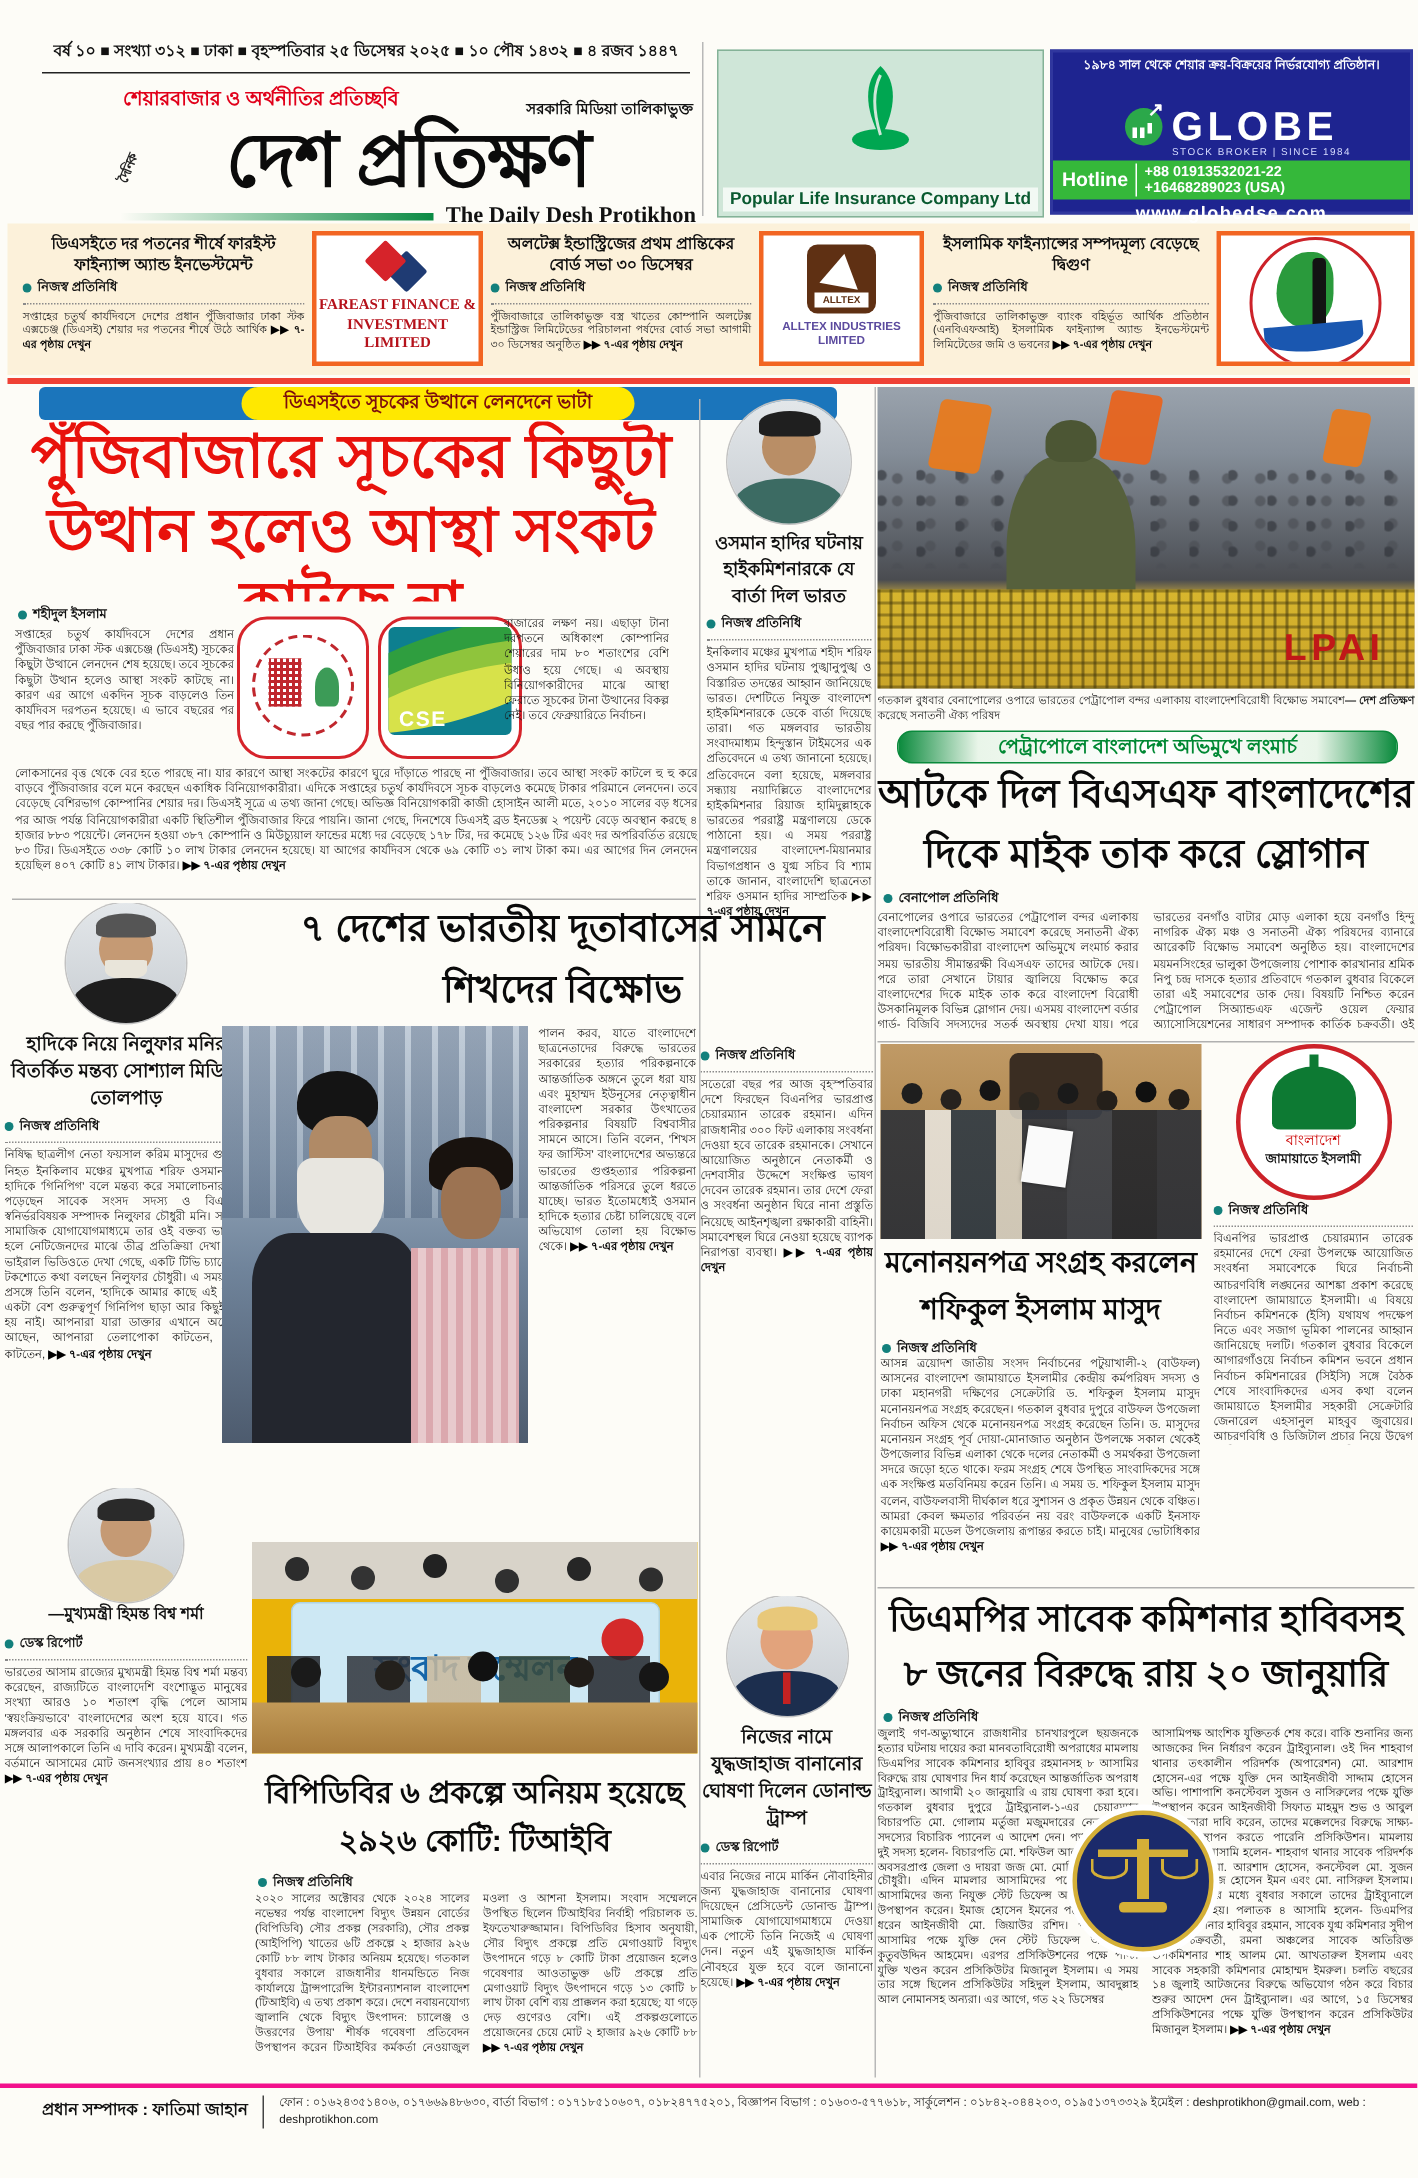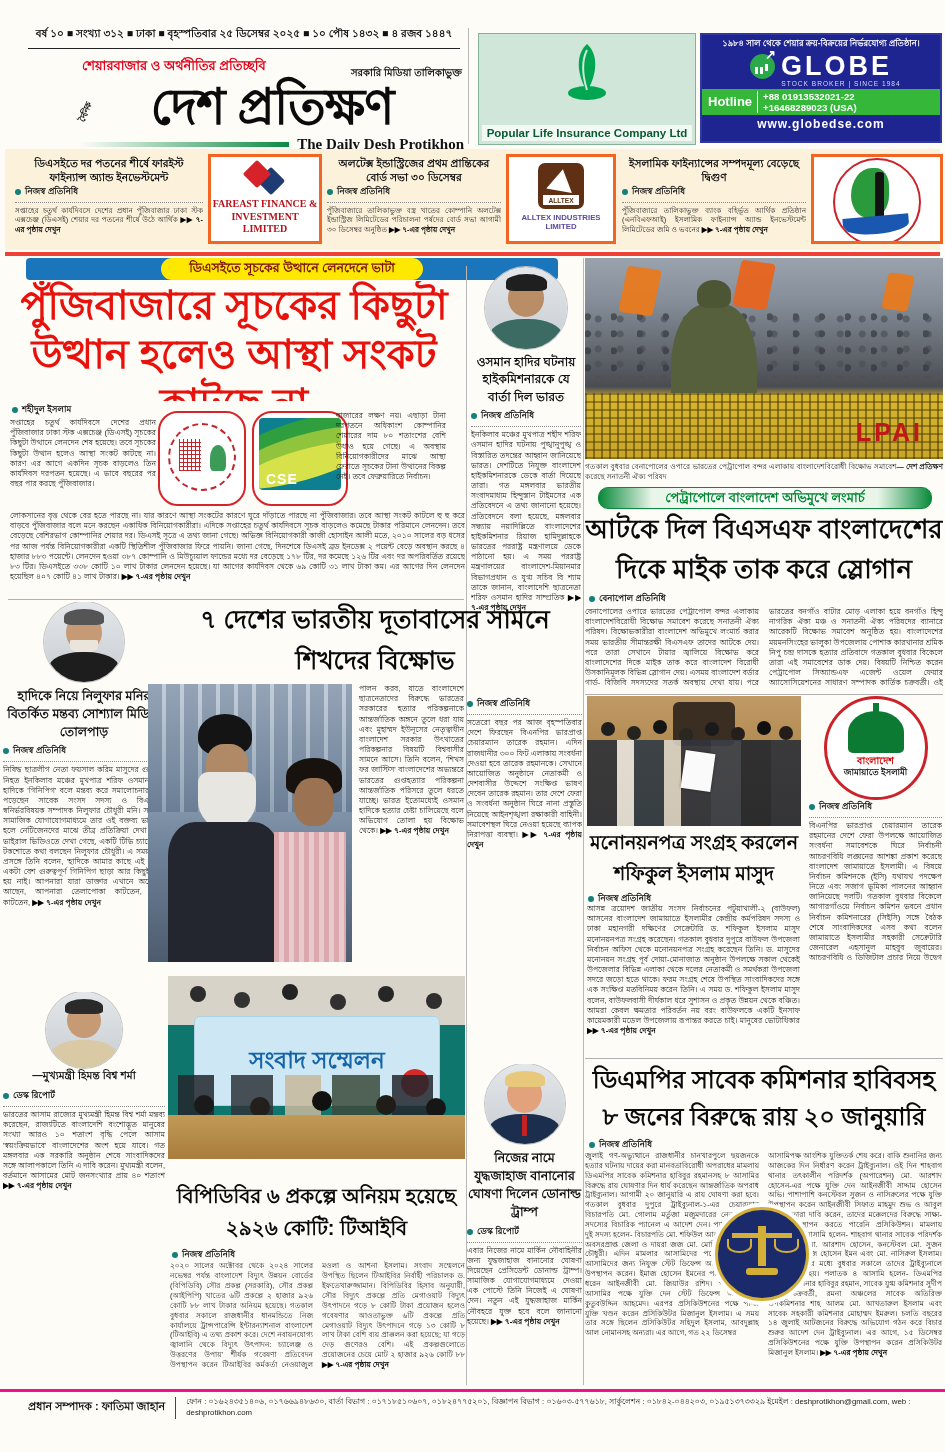--- a/index.html
+++ b/index.html
@@ -32,7 +32,7 @@
   
   #ad-globe{left:700px;top:33px;width:242px;height:110px;background:#1e2490;border:2px solid #30379e;color:#fff;box-sizing:border-box}
   .g-top{font-size:8.4px;font-weight:bold;text-align:center;line-height:1.3;padding:3px 2px 1px}
-  .g-mid{display:flex;align-items:center;justify-content:center;gap:6px;margin-top:1px}
+  .g-mid{display:flex;align-items:center;justify-content:center;gap:6px;margin-top:19px}
   .g-logo{width:25px;height:25px;border-radius:50%;background:#2ba84a;position:relative;flex:0 0 auto}
   .g-logo::before{content:"";position:absolute;left:5px;bottom:5px;width:3px;height:7px;background:#fff;box-shadow:5px 0 0 #fff,10px -3px 0 #fff}
   .g-logo::after{content:"↗";position:absolute;right:-1px;top:-7px;color:#fff;font-weight:900;font-size:13px}

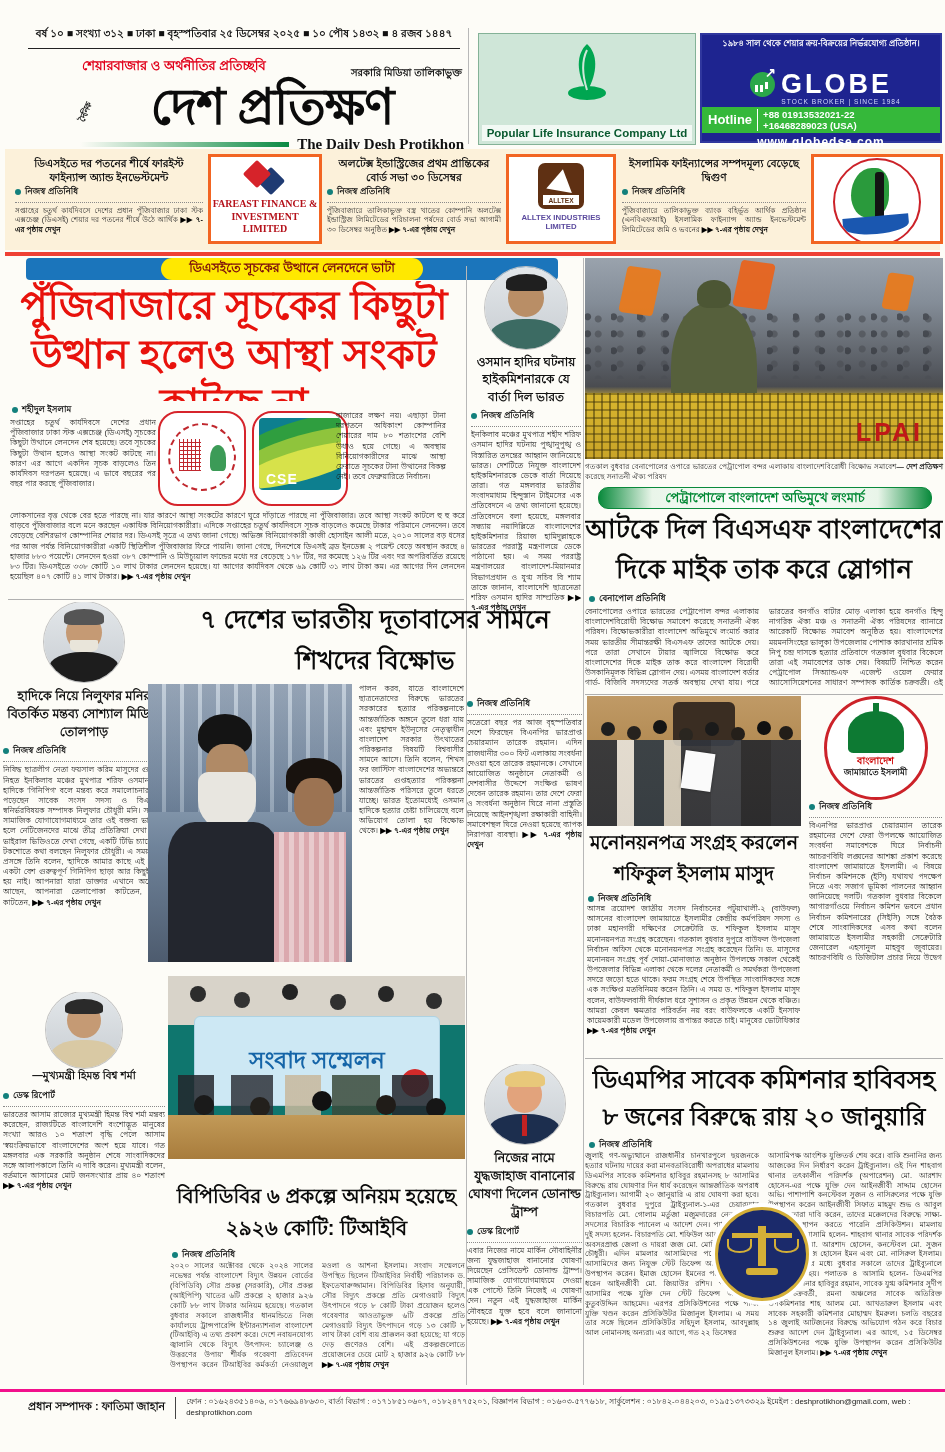--- a/index.html
+++ b/index.html
@@ -149,7 +149,7 @@
   #jam-logo{width:104px;height:104px;margin:0 auto;border-radius:50%;border:3px solid #cc2229;background:#fff;position:relative;text-align:center;box-sizing:border-box}
   .dome{width:56px;height:42px;margin:12px auto 2px;background:#0d7a33;border-radius:50% 50% 10% 10%;position:relative}
   .dome::after{content:"";position:absolute;top:-8px;left:25px;width:6px;height:10px;background:#0d7a33}
-  .jl1{color:#c00;font-weight:700;font-size:9.6px;line-height:1.2}
+  .jl1{color:#c00;font-weight:400;font-size:9.6px;line-height:1.2}
   .jl2{color:#111;font-weight:900;font-size:8.6px;line-height:1.2}
   #hr-right{left:585px;top:1058px;width:358px}
   

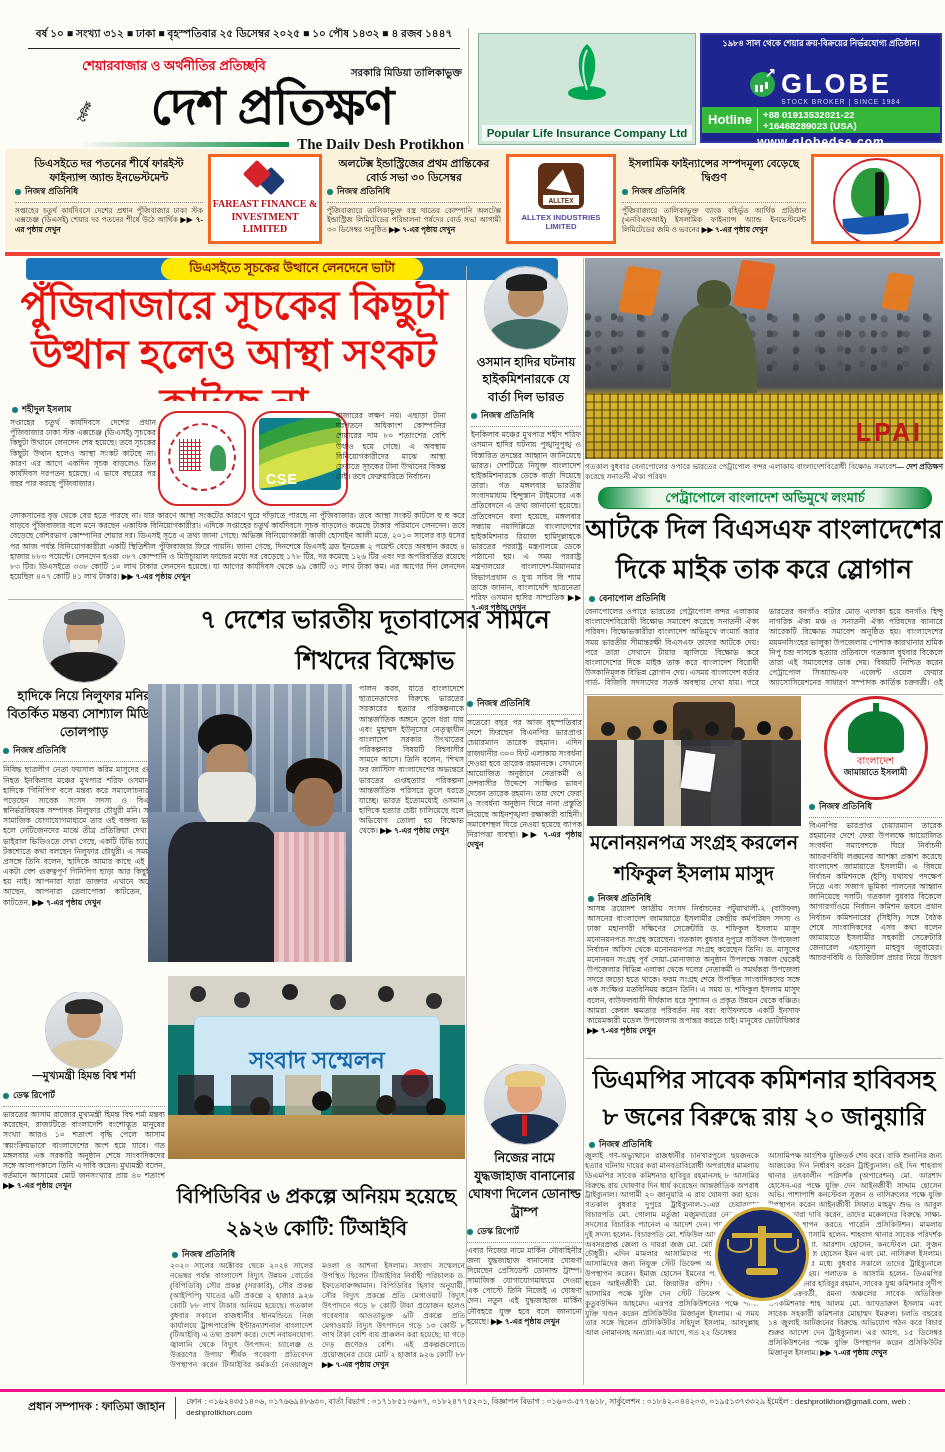--- a/index.html
+++ b/index.html
@@ -156,7 +156,7 @@
   #assam-col{left:3px;top:992px;width:162px;height:393px;overflow:hidden}
   #assam-col .circ{width:76px;height:76px}
   .subhead{font-weight:bold;font-size:10.6px;text-align:center}
-  #tib-photo{left:168px;top:976px;width:297px;height:183px;overflow:hidden;background:#0f766e}
+  #tib-photo{left:168px;top:1028px;width:297px;height:141px;overflow:hidden;background:#eab308}
   .ceil{position:absolute;left:0;top:0;width:100%;height:27%;background:#d8d3c9}
   .spots{position:absolute;left:22px;top:10px;width:16px;height:16px;border-radius:50%;background:#2c2c2c;box-shadow:44px 6px 0 #333,92px -2px 0 #222,140px 8px 0 #303030,188px 0 0 #262626,236px 7px 0 #2e2e2e}
   .banner{position:absolute;left:26px;top:40px;width:244px;height:88px;background:#cde8f4;border:1px solid #aed2e2;border-radius:6px;display:flex;align-items:center;justify-content:center}

